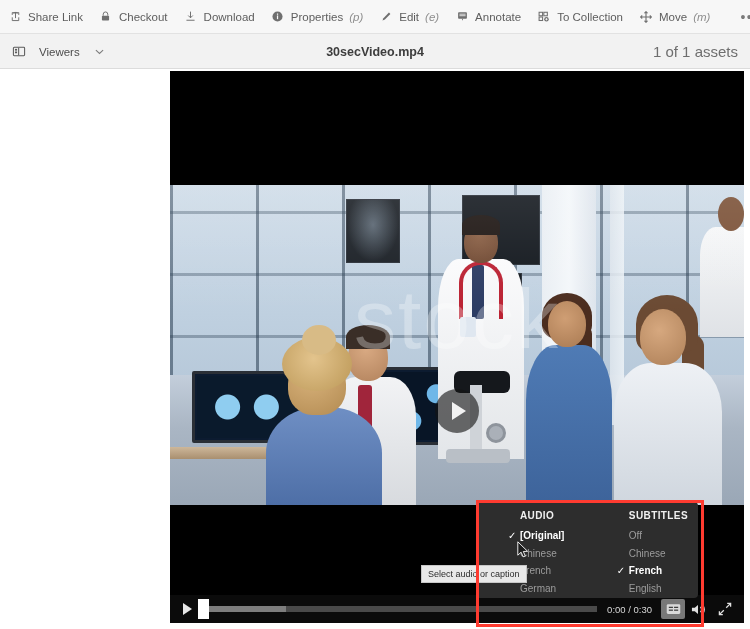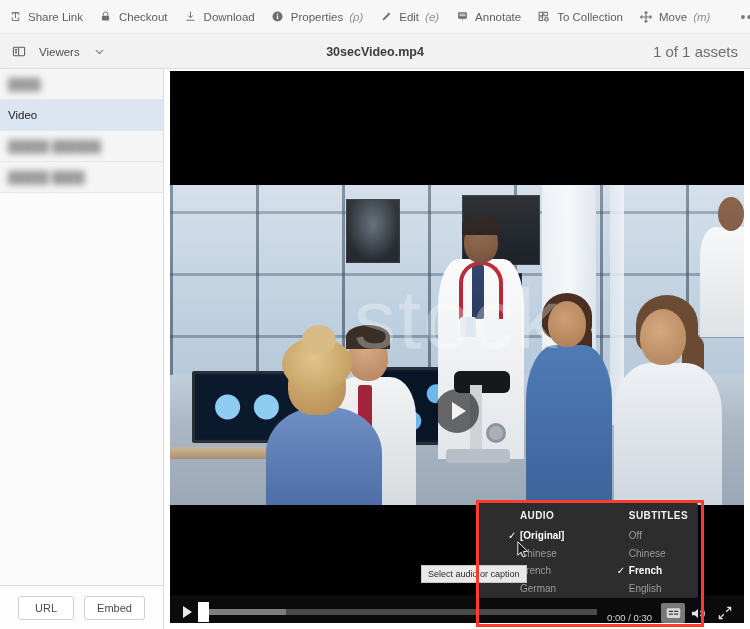--- a/index.html
+++ b/index.html
@@ -447,27 +447,6 @@
     <div class="asset-count">1 of 1 assets</div>
   </div>
 
-  <div class="sidebar">
-    <div class="side-rest"></div>
-
-    <div class="side-item blur">
-      <span class="blurtxt">████</span>
-    </div>
-    <div class="side-item sel">
-      <span>Video</span>
-    </div>
-    <div class="side-item blur">
-      <span class="blurtxt">█████ ██████</span>
-    </div>
-    <div class="side-item blur">
-      <span class="blurtxt">█████ ████</span>
-    </div>
-
-    <div class="side-bottom">
-      <button class="sb-btn">URL</button>
-      <button class="sb-btn">Embed</button>
-    </div>
-  </div>
 
   <div class="player">
 

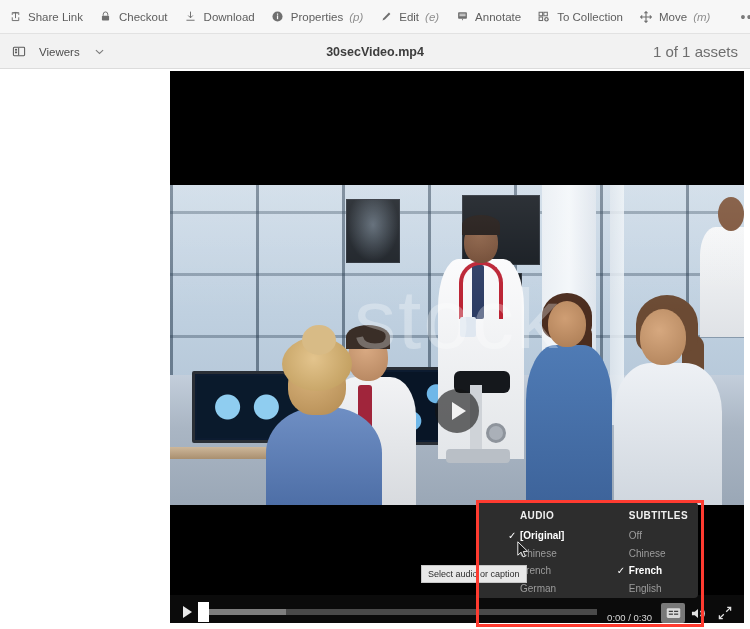--- a/index.html
+++ b/index.html
@@ -247,7 +247,7 @@
   .controls {
     position: absolute; left: 0; bottom: 0; width: 574px; height: 28px;
     background: #0b0b0b;
-    display: flex; align-items: flex-end;
+    display: flex; align-items: center;
     padding: 0 6px;
   }
   .ctl-play {

